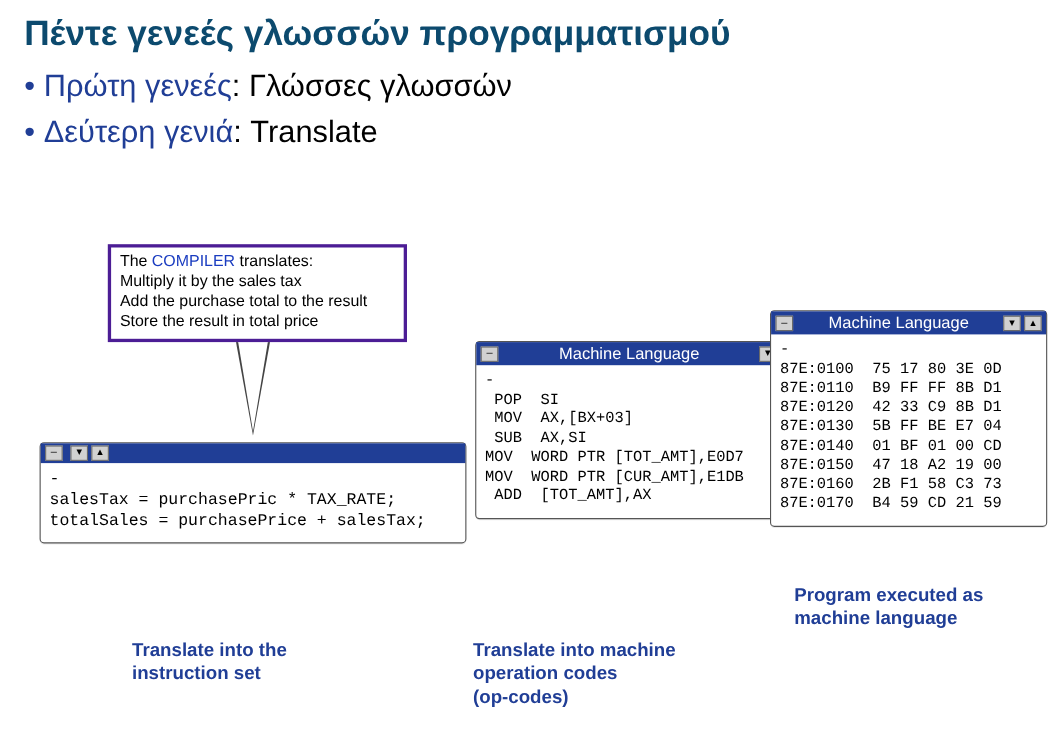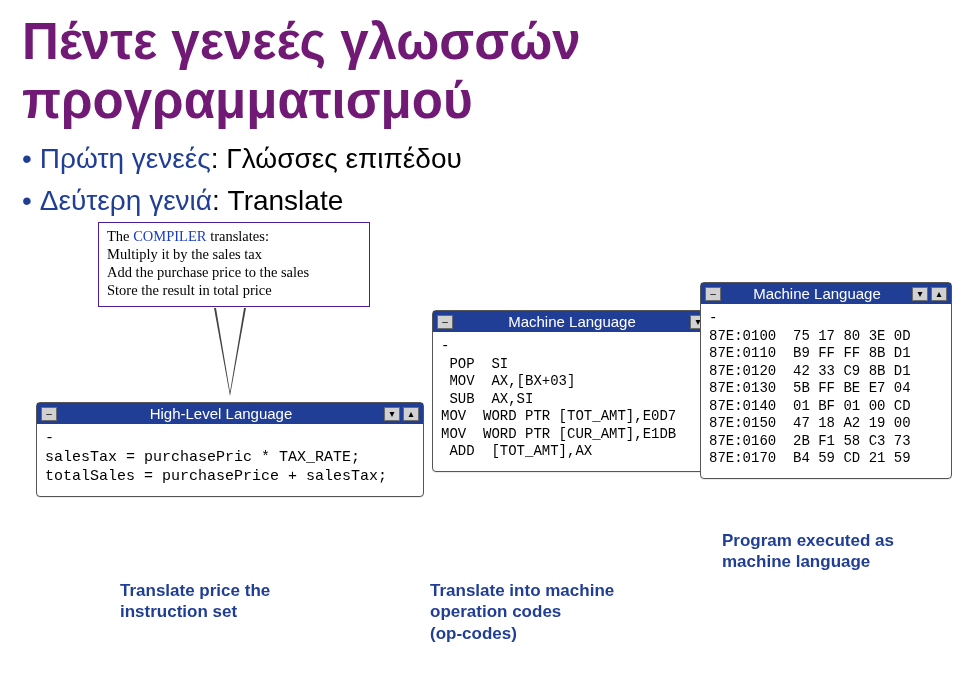--- a/index.html
+++ b/index.html
@@ -13,8 +13,8 @@
     overflow: hidden;
   }
   .page-title {
-    color: #701a75;
-    font-size: 51px;
+    color: #0c4a6e;
+    font-size: 32px;
     font-weight: 700;
     padding: 12px 22px 8px 22px;
   }

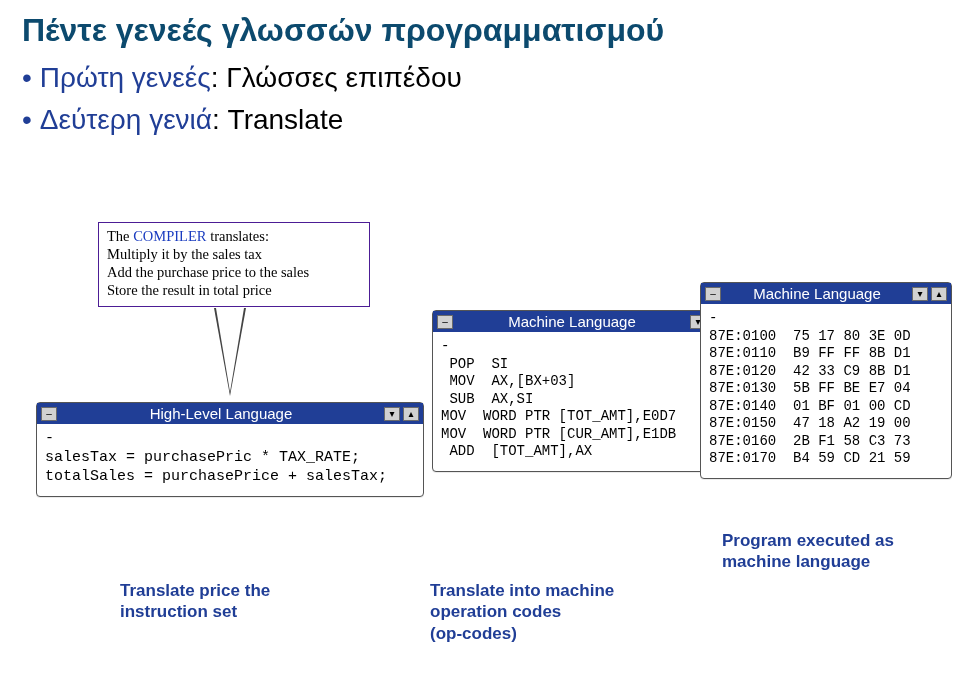--- a/index.html
+++ b/index.html
@@ -125,7 +125,7 @@
 
 <div class="bullets">
   <div>
-    <span class="dot">•</span><span class="term">Πρώτη γενεές</span><span>: Γλώσσες επιπέδου</span>
+    <span class="dot">•</span><span class="term">Πρώτη γενεές</span><span>: Γλώσσες γλωσσών</span>
   </div>
   <div>
     <span class="dot">•</span><span class="term">Δεύτερη γενιά</span><span>: Translate</span>

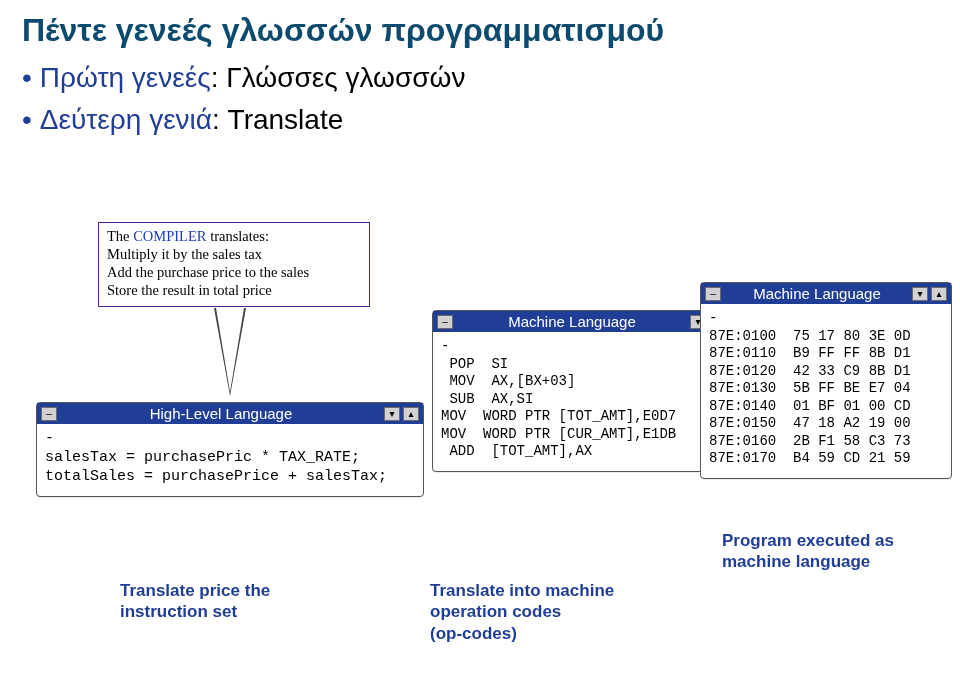--- a/index.html
+++ b/index.html
@@ -33,9 +33,9 @@
     left: 98px;
     top: 222px;
     width: 272px;
-    border: 1px solid #4c1d95;
+    border: 3px solid #4c1d95;
     background: #fff;
-    font-family: Liberation Serif, serif;
+    font-family: Liberation Sans, sans-serif;
     font-size: 14.5px;
     line-height: 1.25;
     padding: 4px 8px 6px 8px;

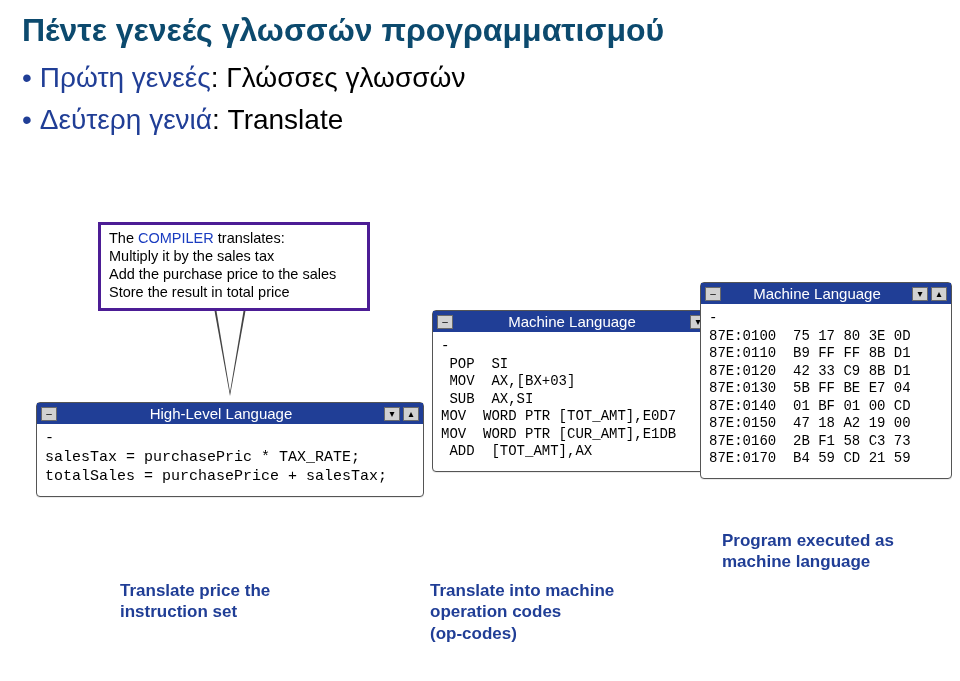--- a/index.html
+++ b/index.html
@@ -140,7 +140,7 @@
     <span>The </span><span class="word">COMPILER</span><span> translates:</span>
   </div>
   <div>Multiply it by the sales tax</div>
-  <div>Add the purchase price to the sales</div>
+  <div>Add the purchase total to the result</div>
   <div>Store the result in total price</div>
 </div>
 

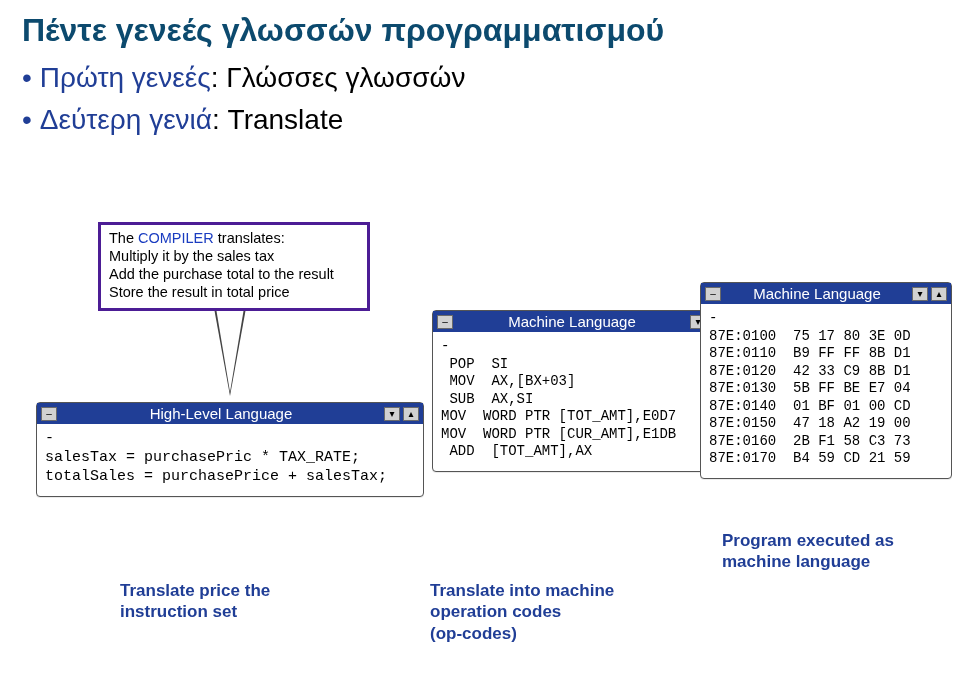--- a/index.html
+++ b/index.html
@@ -147,7 +147,6 @@
 <div id="win-hll" class="win">
   <div class="win-title">
     <span class="btn btn-left">–</span>
-    <span class="title-text">High-Level Language</span>
     <span class="btn">▾</span>
     <span class="btn">▴</span>
   </div>

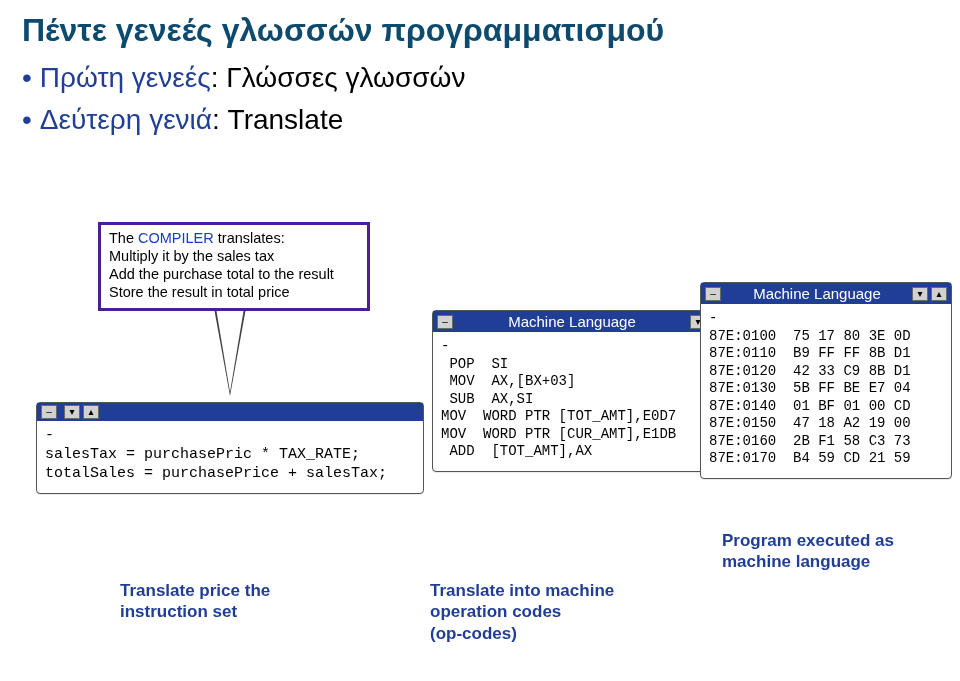--- a/index.html
+++ b/index.html
@@ -189,7 +189,7 @@
 87E:0170  B4 59 CD 21 59</div>
 </div>
 
-<div id="cap-instr" class="caption" style="white-space: pre;">Translate price the
+<div id="cap-instr" class="caption" style="white-space: pre;">Translate into the
 instruction set</div>
 <div id="cap-opcodes" class="caption" style="white-space: pre;">Translate into machine
 operation codes

